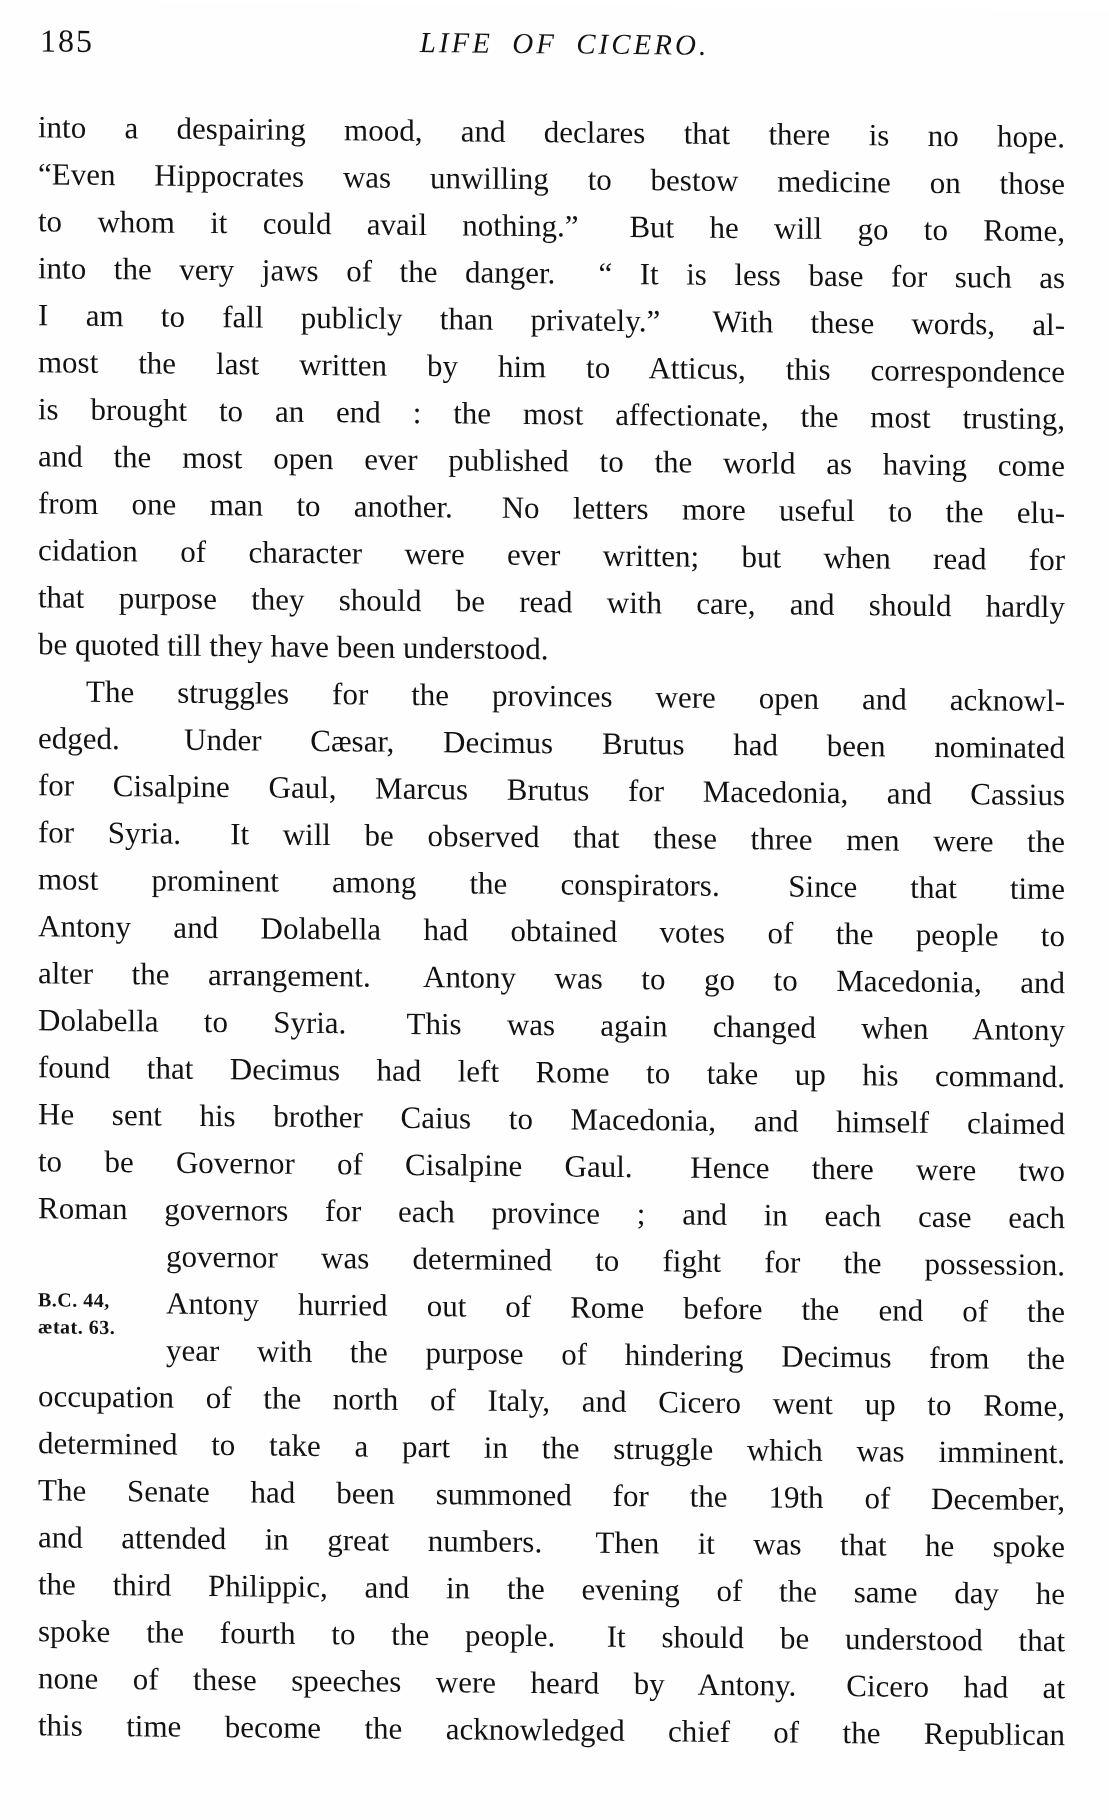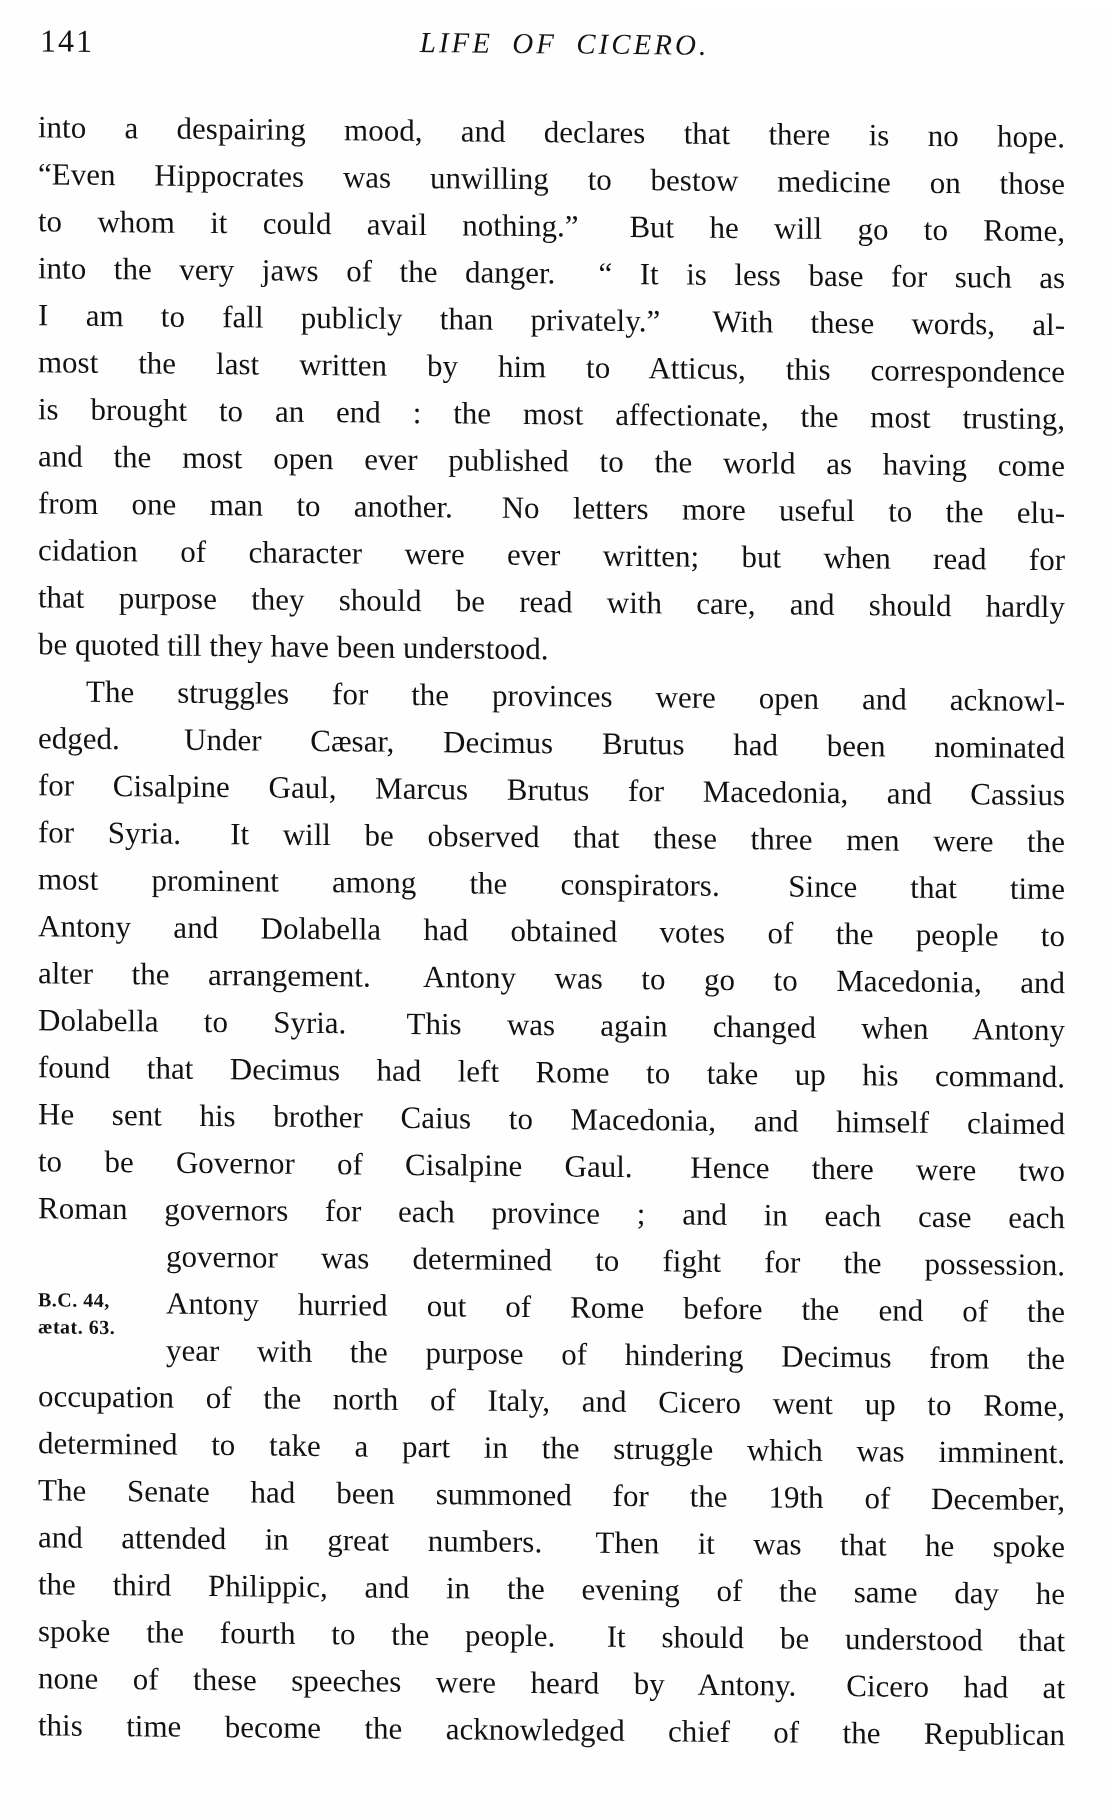--- a/index.html
+++ b/index.html
@@ -88,7 +88,7 @@
 <div class="sheet">
 
   <div class="pghead">
-    <span class="pagenum">141</span>
+    <span class="pagenum">185</span>
     <span class="runtitle">LIFE OF CICERO.</span>
   </div>
 

